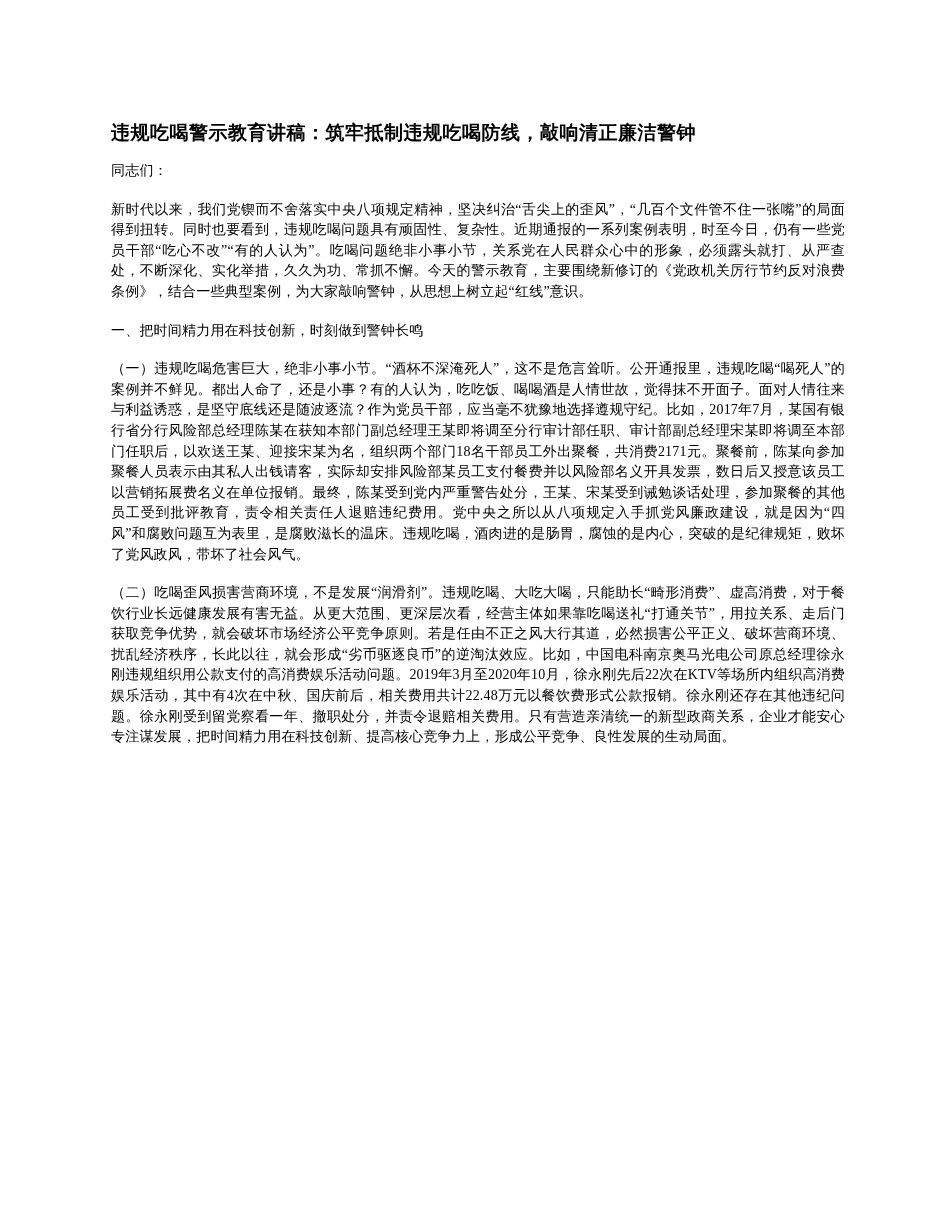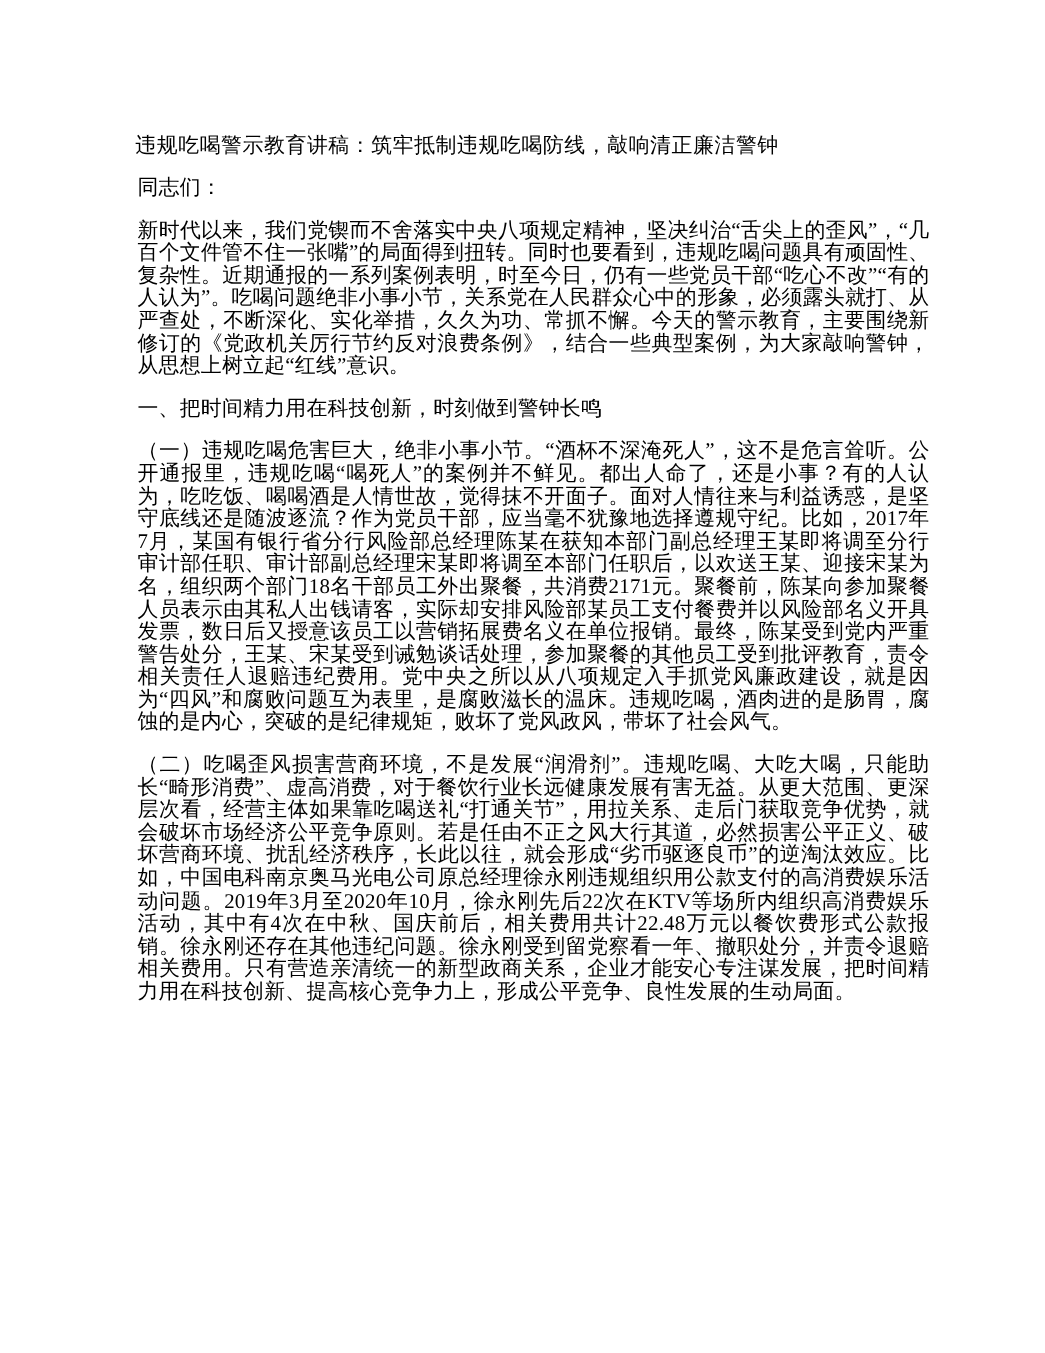--- a/index.html
+++ b/index.html
@@ -19,10 +19,10 @@
   }
   .doc-title {
     font-family: "Liberation Sans", "DejaVu Sans", sans-serif;
-    font-weight: normal;
+    font-weight: bold;
     font-size: 19px;
     line-height: 21px;
-    margin: 0 0 18px 16px;
+    margin: 0 0 18px 4px;
     letter-spacing: 0.5px;
   }
   .para {

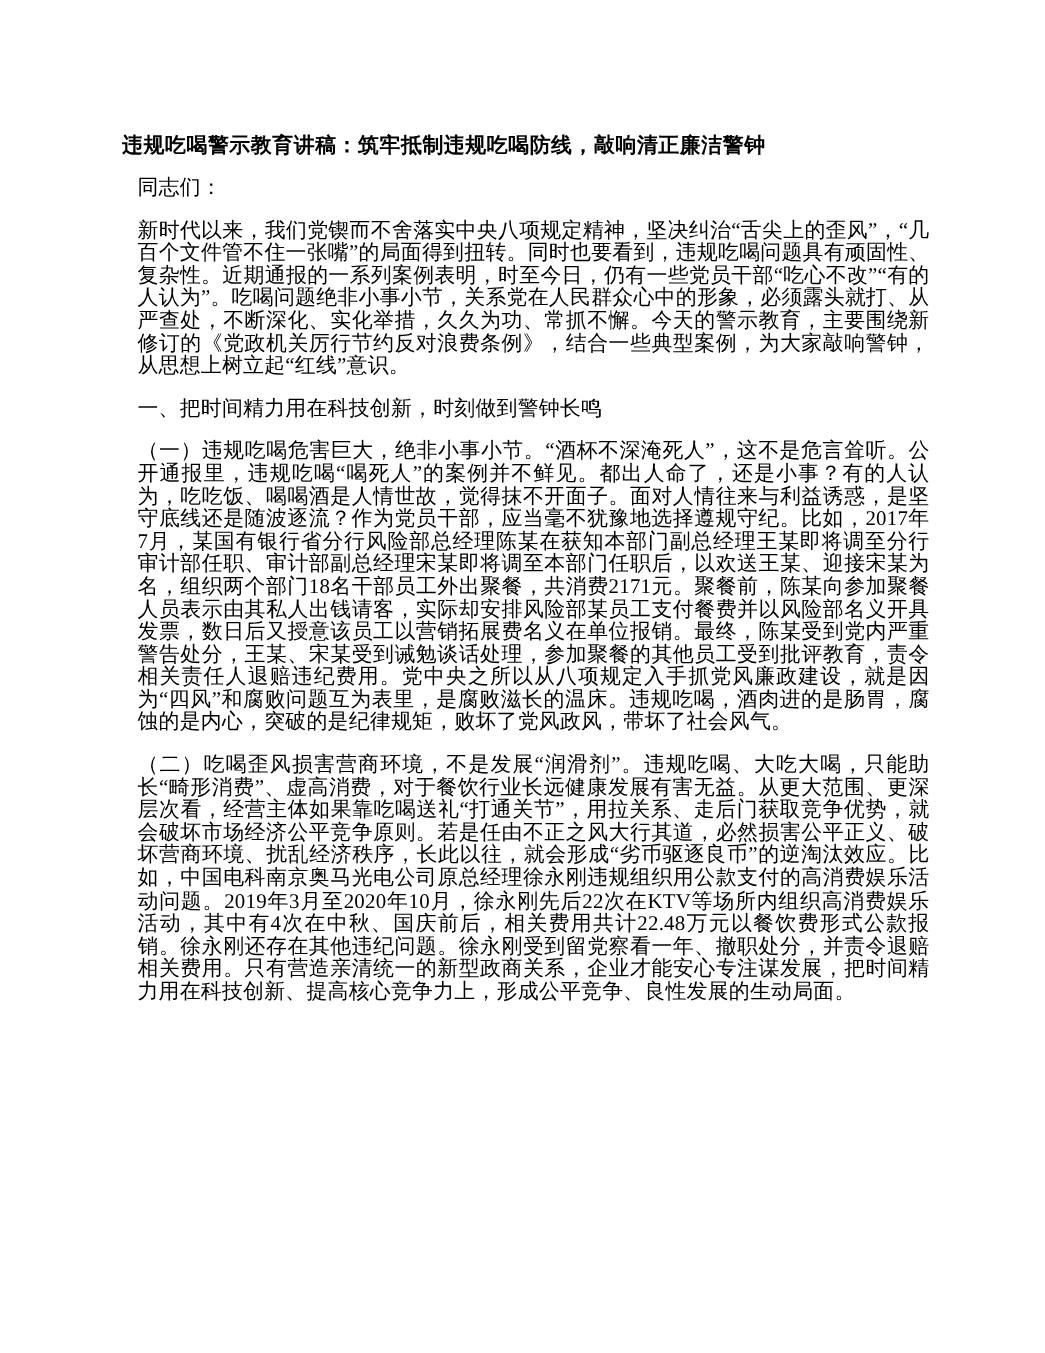--- a/index.html
+++ b/index.html
@@ -27,9 +27,9 @@
   }
   .para {
     font-family: "Liberation Serif", "DejaVu Serif", serif;
-    font-size: 19px;
+    font-size: 14px;
     line-height: 20.6px;
-    margin: 0 0 18px 18px;
+    margin: 0 0 18px 4px;
     text-align: justify;
     letter-spacing: 0.2px;
     word-break: normal;

